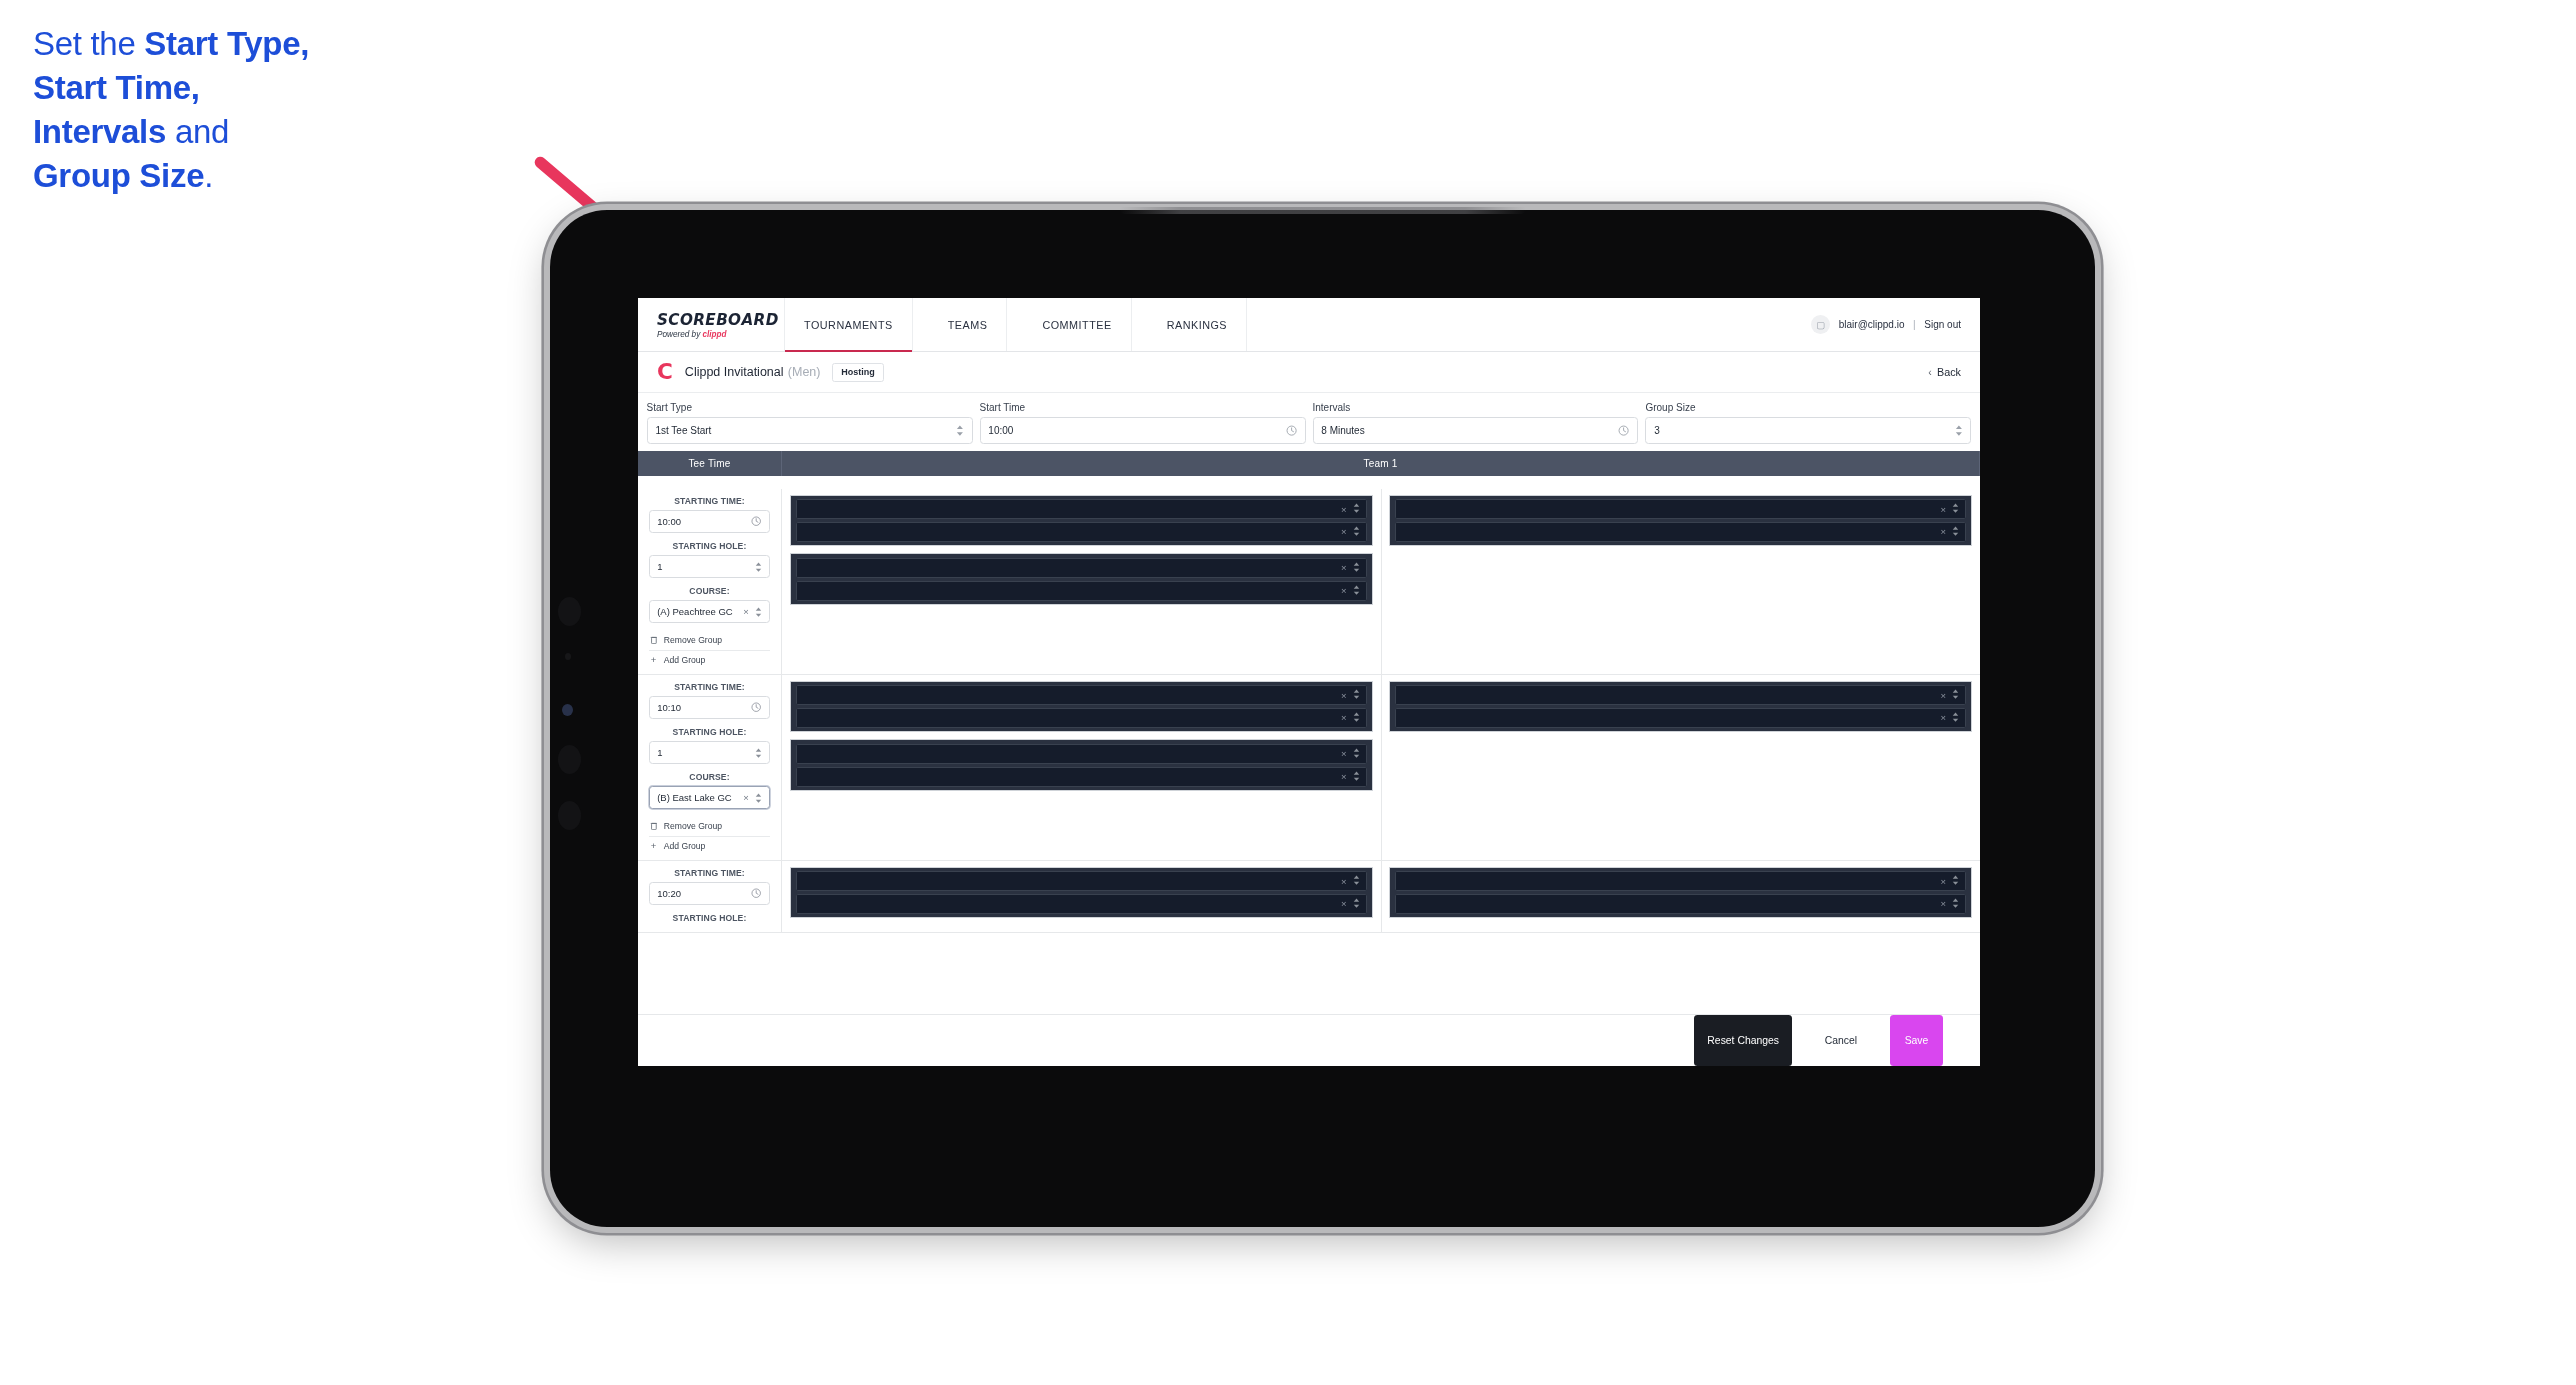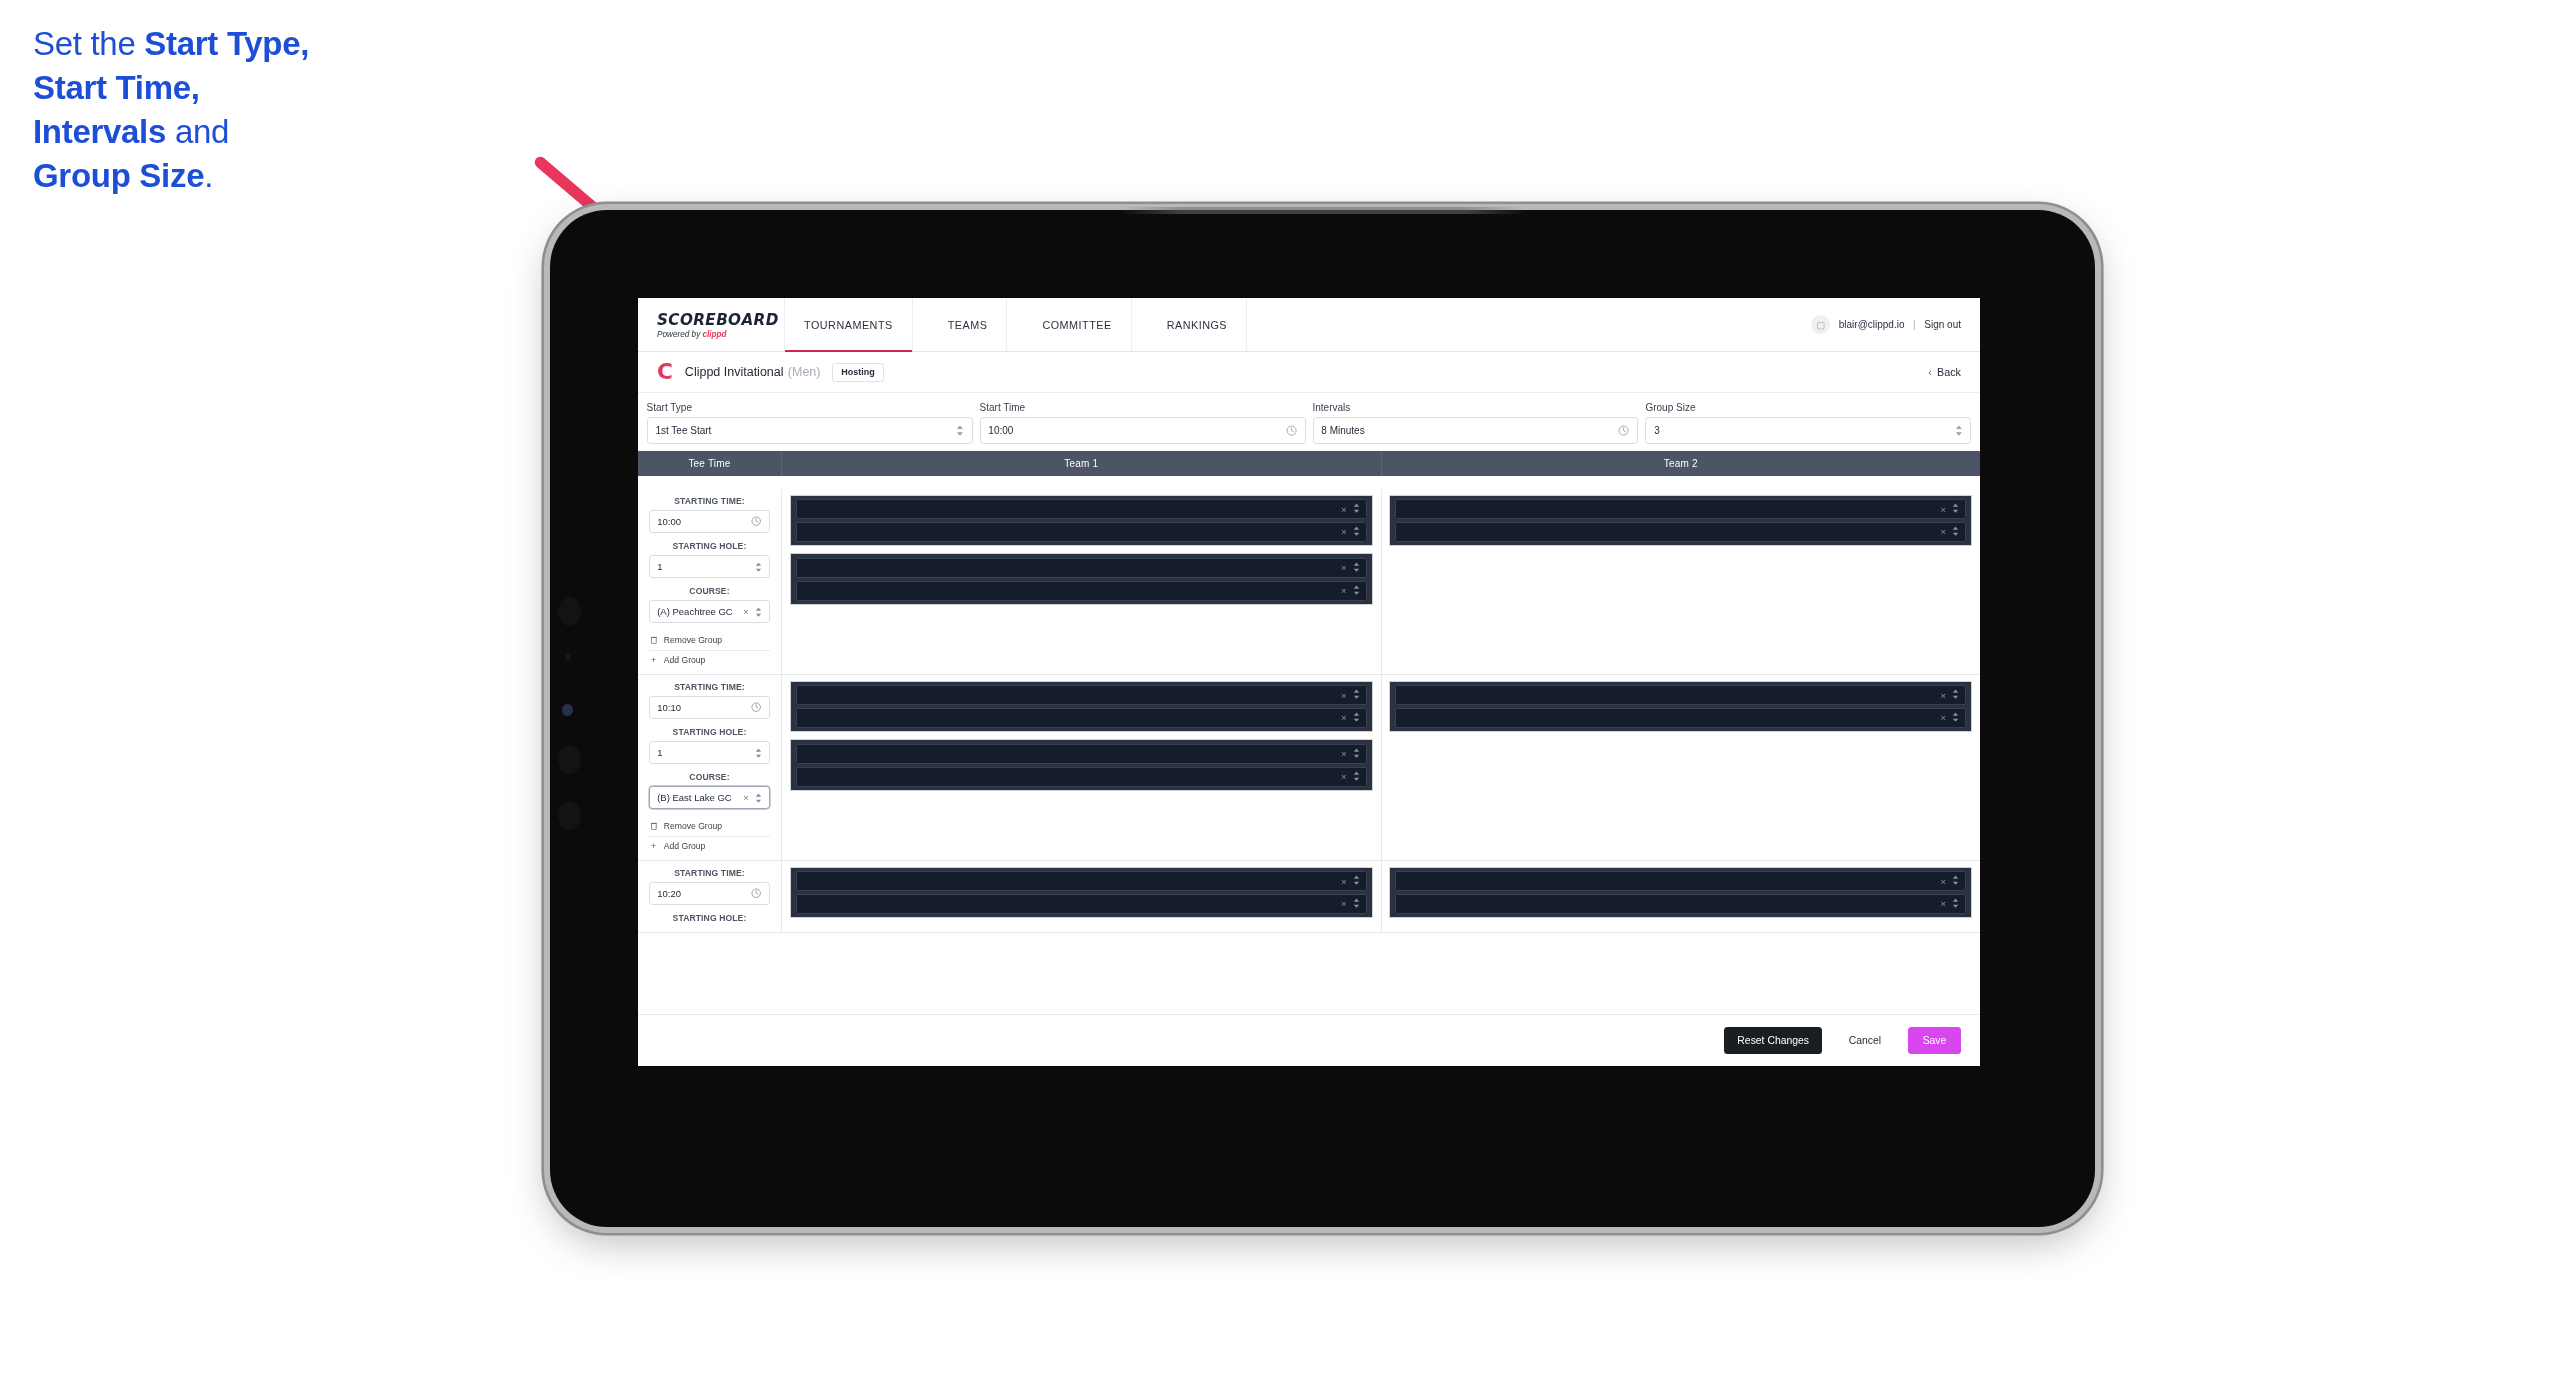--- a/index.html
+++ b/index.html
@@ -318,7 +318,6 @@
       <div class="thead">
         <div class="th tee">Tee Time</div>
         <div class="th t1">Team 1</div>
-        <div class="th t2">Team 2</div>
       </div>
 
       <div class="tbody" id="tee-rows">

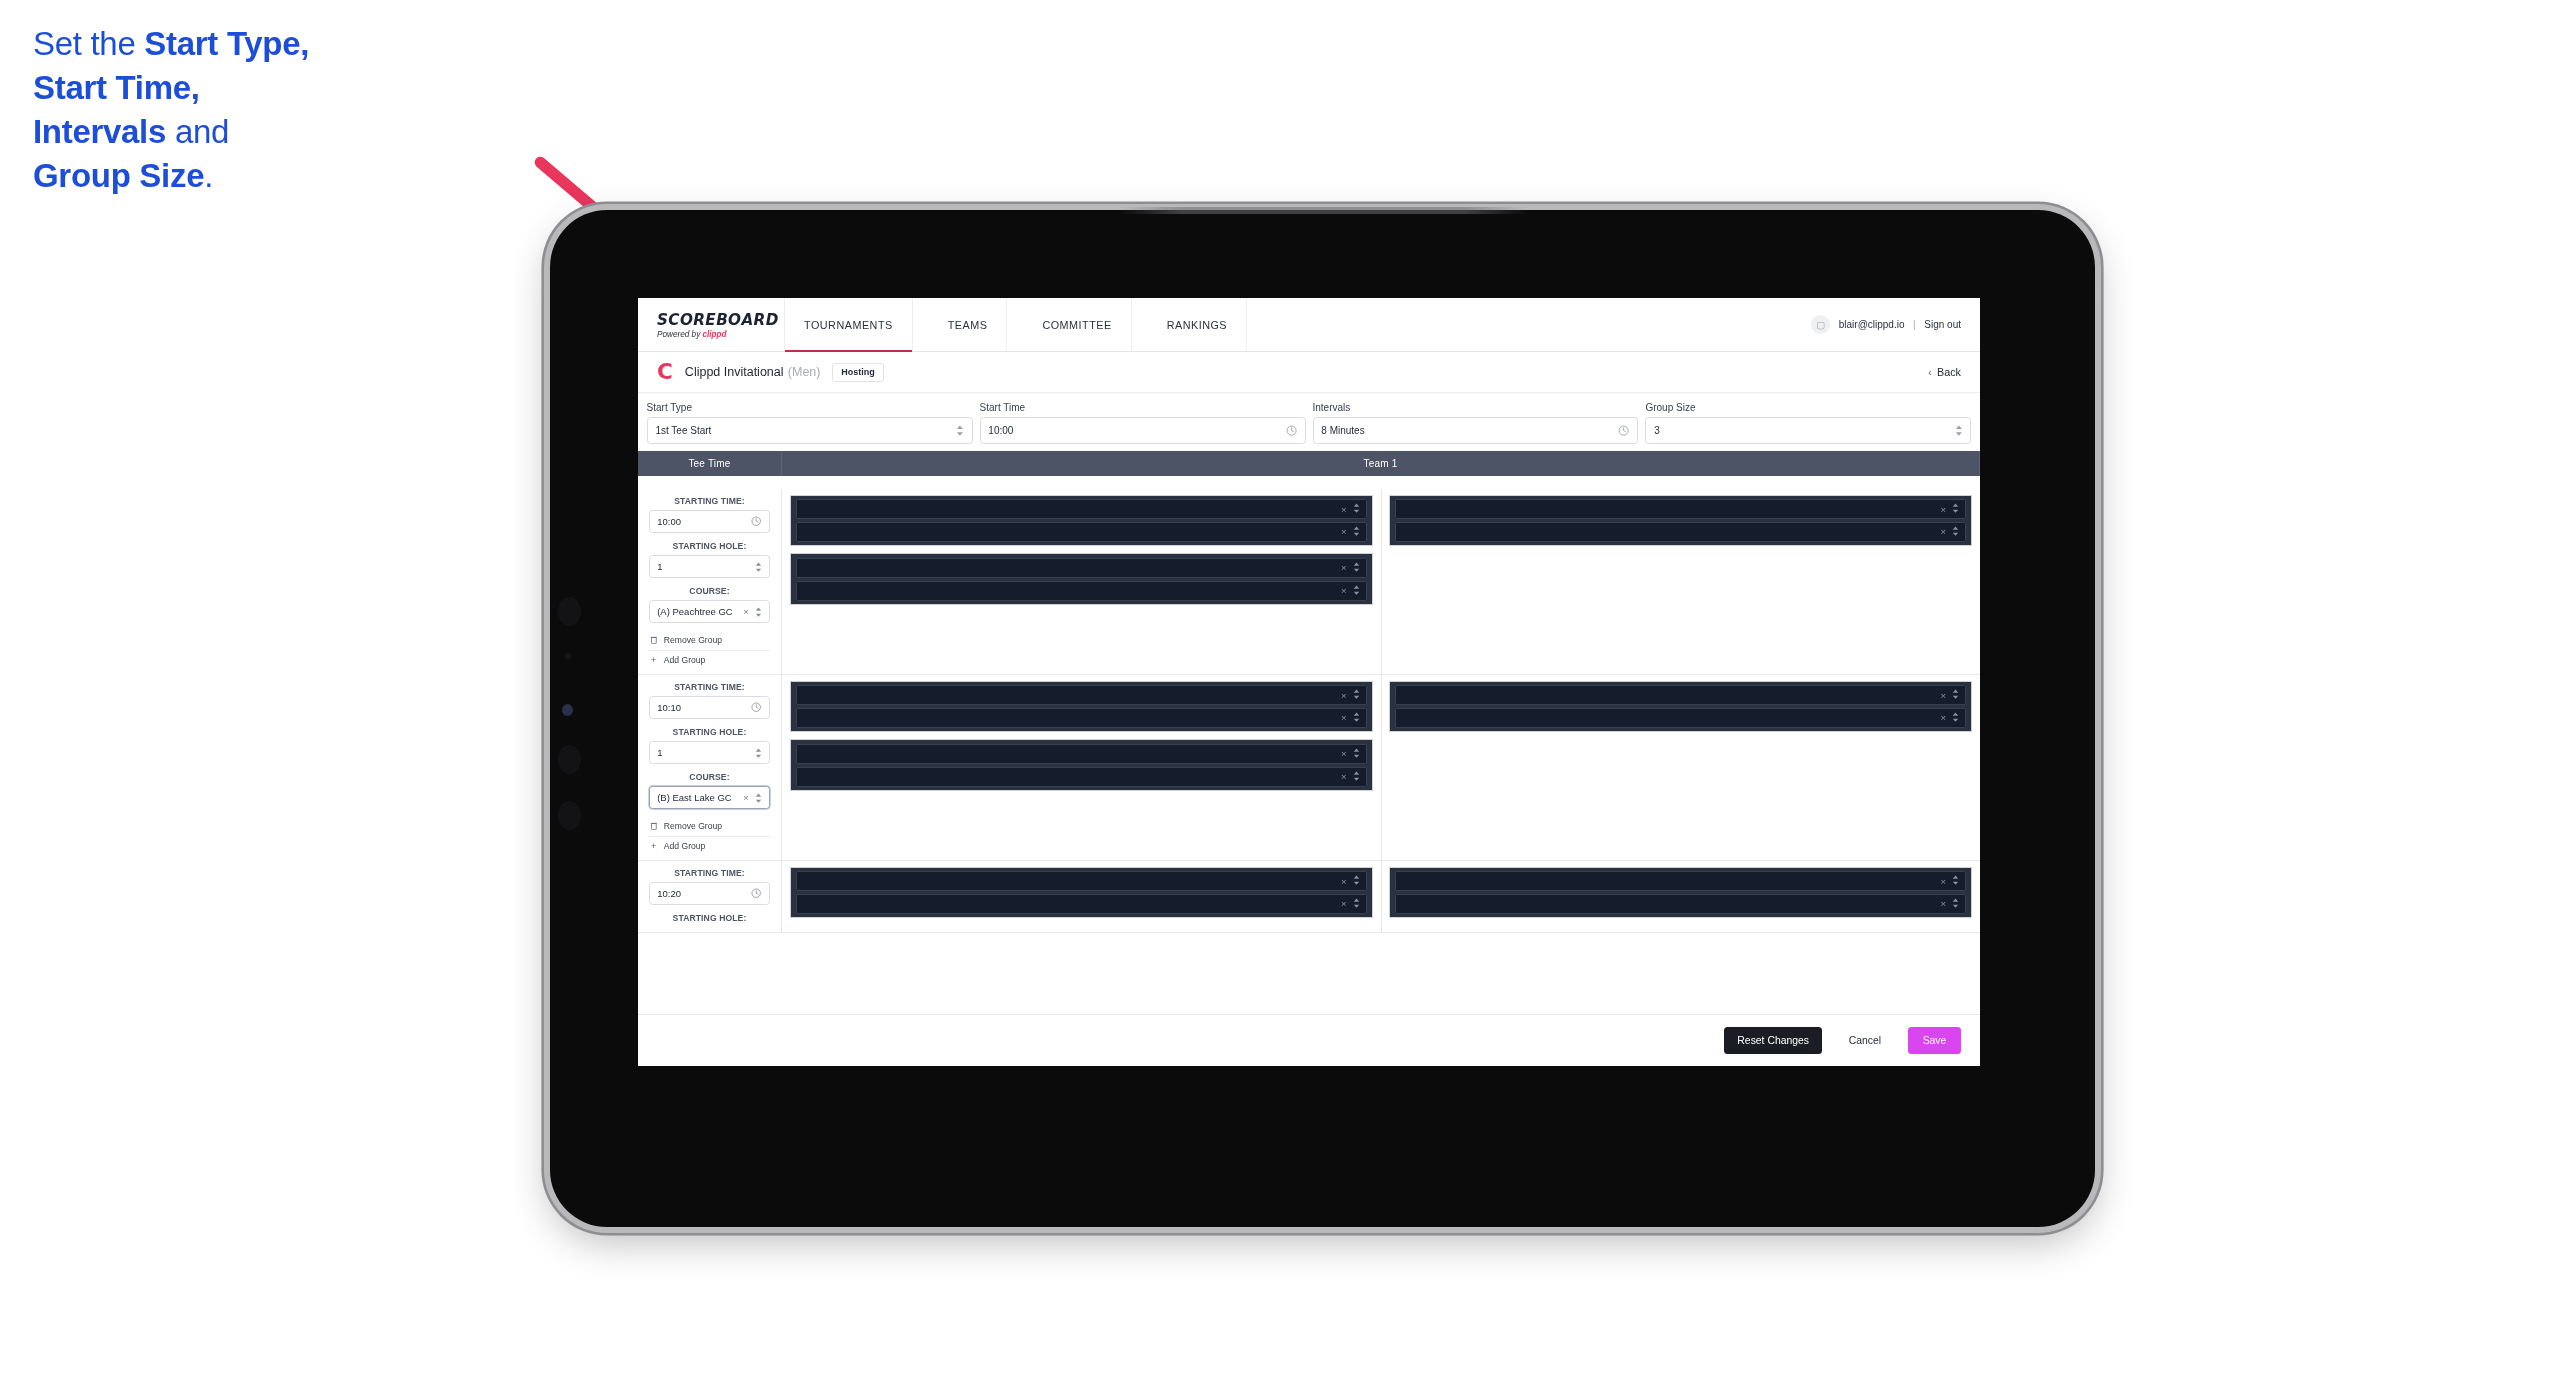--- a/index.html
+++ b/index.html
@@ -196,8 +196,8 @@
   .appfoot {
     flex: 0 0 52px; height: 52px; background: #fff;
     border-top: 0.9px solid #e6e8ea;
-    display: flex; align-items: center; justify-content: flex-end;
-    padding-right: 19px; gap: 6px;
+    display: flex; justify-content: flex-end;
+    padding-right: 37px; gap: 12px;
   }
   .btn { font-size: 10.4px; cursor: pointer; border: none; font-family: inherit; }
   .btn-reset {

